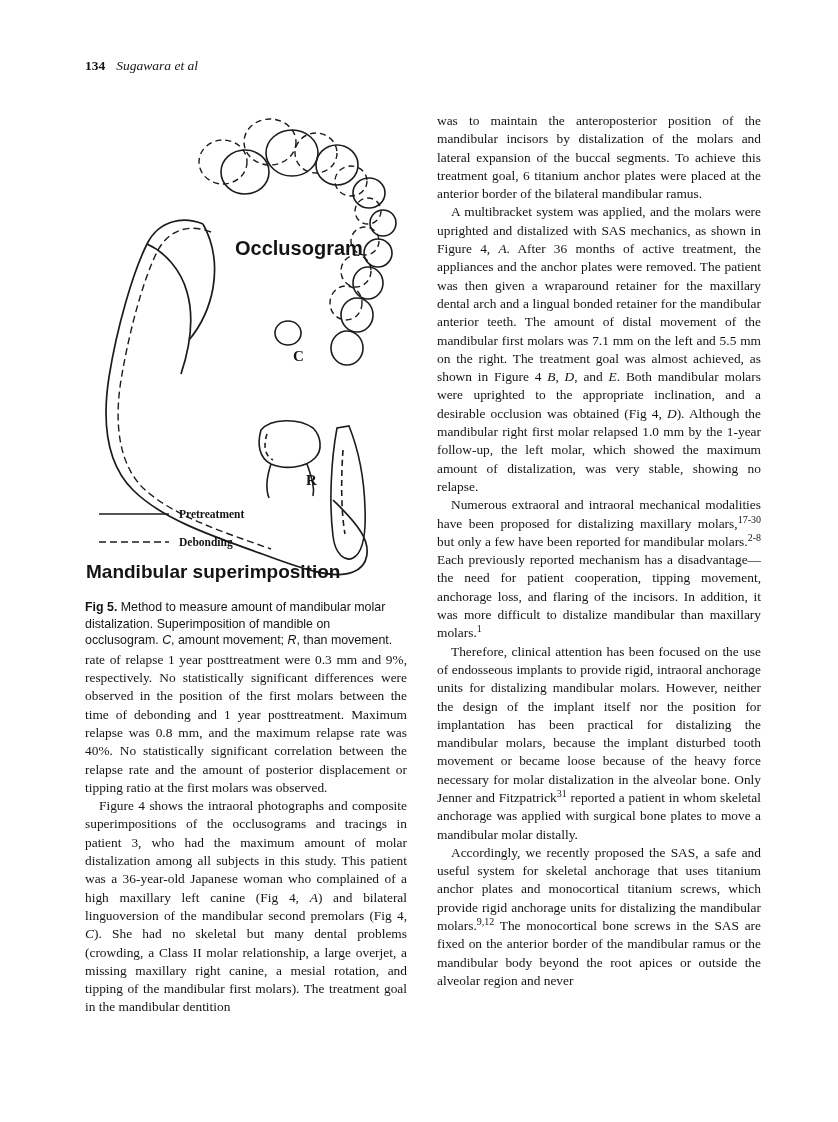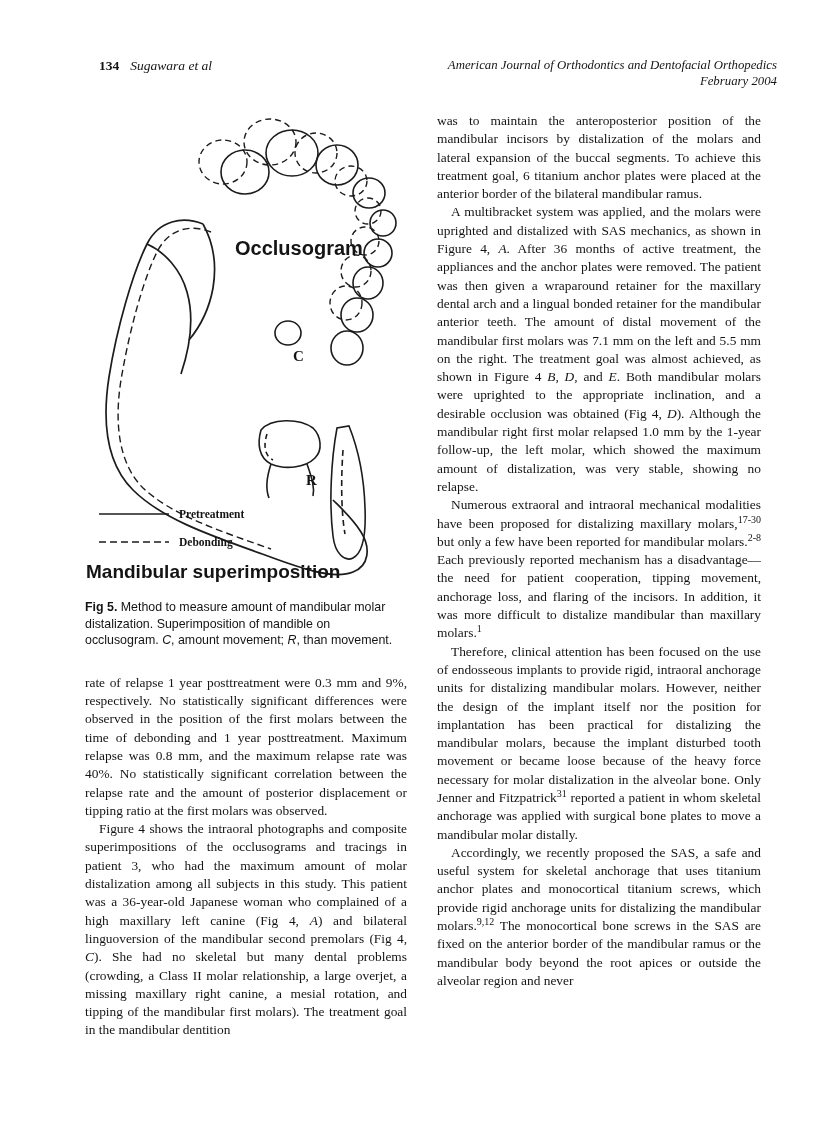--- a/index.html
+++ b/index.html
@@ -9,8 +9,8 @@
           font-family:"Liberation Serif", serif; color:#141414; overflow:hidden; }
 
   
-  .running-head { position:absolute; top:58px; left:99px; width:678px;
-                  display:flex; justify-content:space-between; align-items:flex-start; }
+  .running-head { position:absolute; top:58px; left:85px; width:678px;
+                  display:flex; justify-content:space-between; align-items:flex-end; }
   .head-left { font-size:13.5px; white-space:nowrap; }
   .pagenum { font-weight:bold; margin-right:11px; }
   .authors { font-style:italic; }

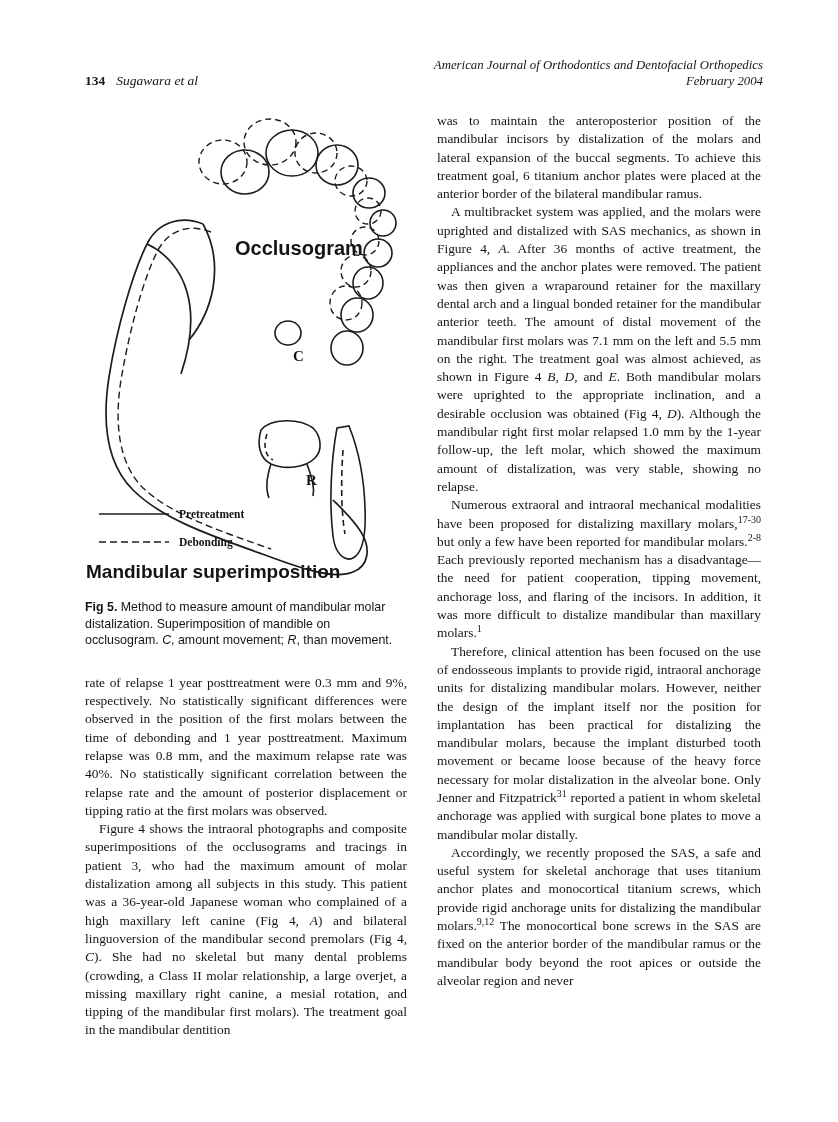--- a/index.html
+++ b/index.html
@@ -46,10 +46,6 @@
   <div class="running-head">
     <div class="head-left">
       <span class="pagenum">134</span><span class="authors">Sugawara et al</span>
-    </div>
-    <div class="head-right">
-      <div>American Journal of Orthodontics and Dentofacial Orthopedics</div>
-      <div>February 2004</div>
     </div>
   </div>
 

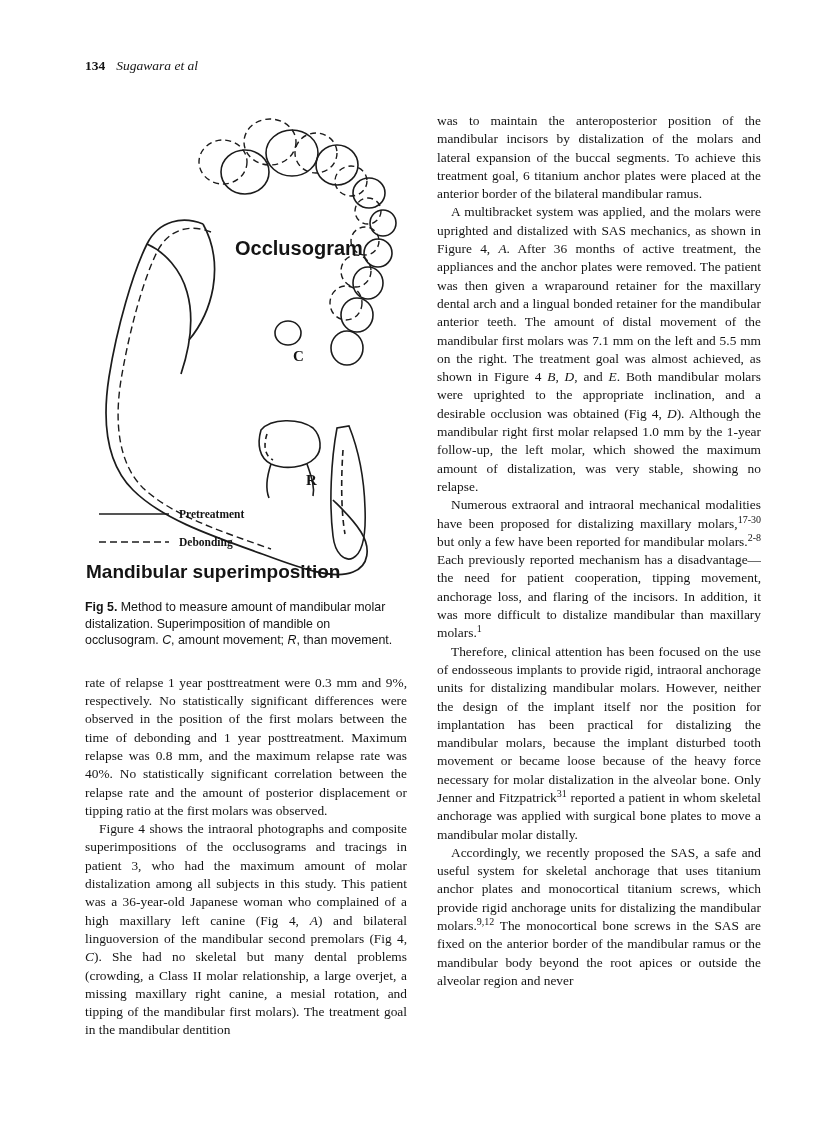--- a/index.html
+++ b/index.html
@@ -28,7 +28,7 @@
                      font-size:12.8px; text-align:left; margin:9px 0 7px 0; letter-spacing:.2px; }
 
   
-  .fig3 { margin:0 0 25px 0; }
+  .fig3 { margin:0 0 2px 0; }
   .fig-art { display:block; }
   .caption { font-family:"Liberation Sans", sans-serif; font-size:12.4px;
              line-height:16.6px; text-align:left; margin-top:9px; color:#141414; }

